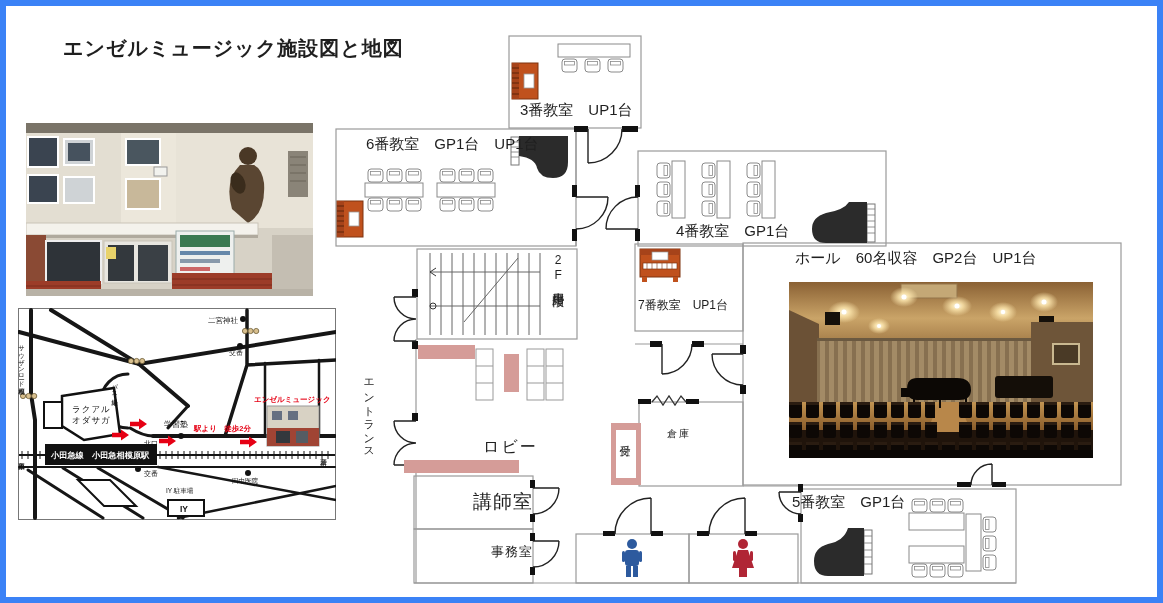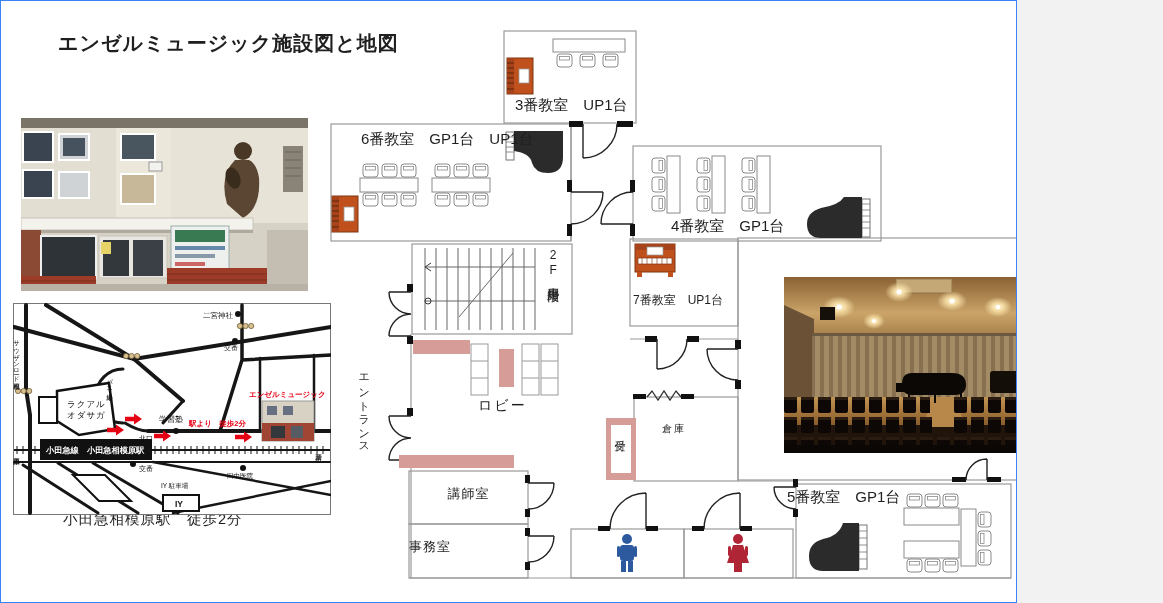--- a/index.html
+++ b/index.html
@@ -4,8 +4,8 @@
 <style>
   html,body{margin:0;padding:0;background:#f2f2f2;}
   #canvas{
-    position:relative;width:1017px;height:603px;background:#ffffff;
-    border:1px solid #3b82f6;box-sizing:border-box;overflow:hidden;
+    position:relative;width:1163px;height:603px;background:#ffffff;
+    border:6px solid #3b82f6;box-sizing:border-box;overflow:hidden;
     font-family:"Liberation Sans","DejaVu Sans",sans-serif;color:#1a1a1a;
   }
   .abs{position:absolute;}

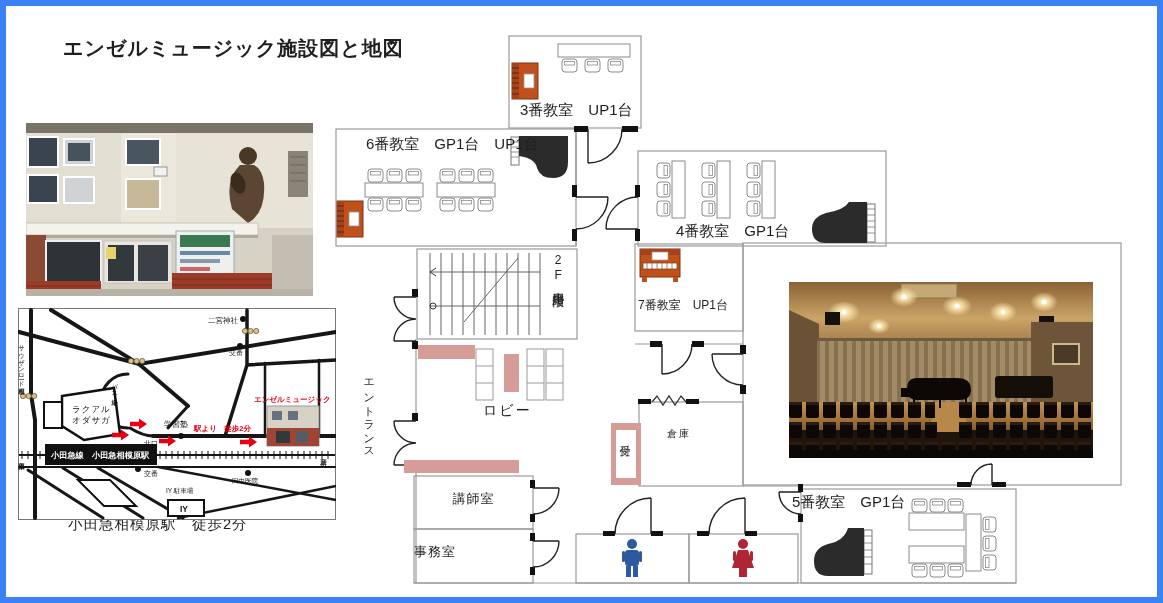--- a/index.html
+++ b/index.html
@@ -235,6 +235,7 @@
   <div class="lbl roomlbl" style="left:670px;top:217px">4番教室　GP1台</div>
   <div class="lbl" style="left:632px;top:293px;font-size:12px">7番教室　UP1台</div>
   <div class="lbl roomlbl" style="left:786px;top:488px">5番教室　GP1台</div>
+  <div class="lbl" style="left:789px;top:244px;font-size:15px">ホール　60名収容　GP2台　UP1台</div>
   <div class="lbl" style="left:477px;top:397px;font-size:14px;letter-spacing:2px">ロビー</div>
   <div class="lbl" style="left:661px;top:422px;font-size:10px;letter-spacing:2px">倉庫</div>
   <div class="lbl" style="left:408px;top:486px;width:119px;text-align:center;font-size:13px;letter-spacing:1px">講師室</div>

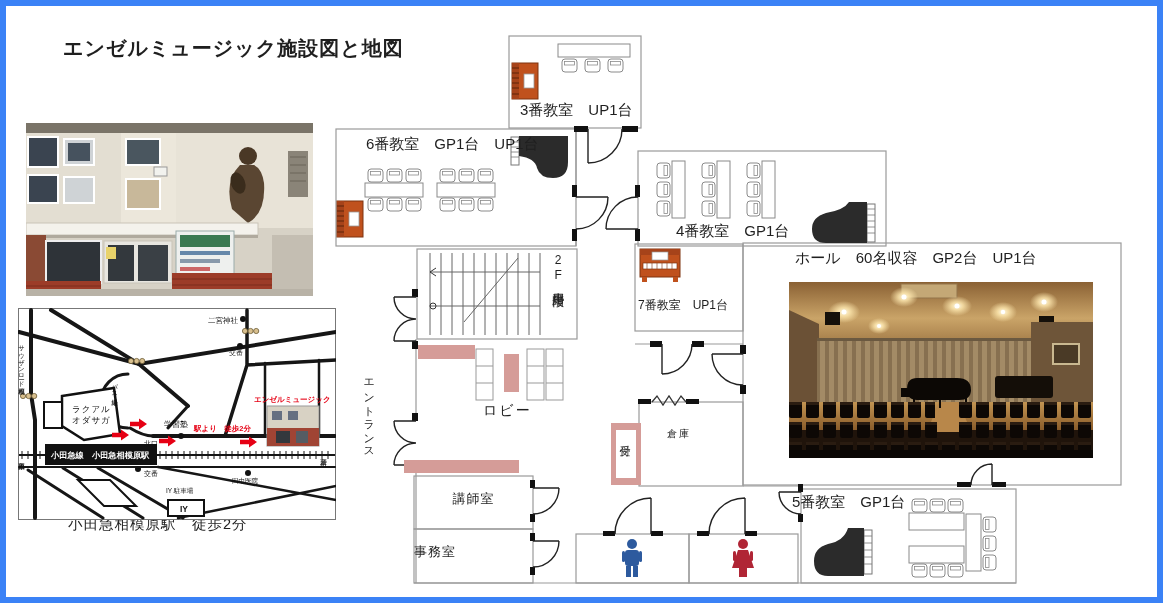--- a/index.html
+++ b/index.html
@@ -236,7 +236,7 @@
   <div class="lbl" style="left:632px;top:293px;font-size:12px">7番教室　UP1台</div>
   <div class="lbl roomlbl" style="left:786px;top:488px">5番教室　GP1台</div>
   <div class="lbl" style="left:789px;top:244px;font-size:15px">ホール　60名収容　GP2台　UP1台</div>
-  <div class="lbl" style="left:477px;top:397px;font-size:14px;letter-spacing:2px">ロビー</div>
+  <div class="lbl" style="left:477px;top:432px;font-size:16px;letter-spacing:2px">ロビー</div>
   <div class="lbl" style="left:661px;top:422px;font-size:10px;letter-spacing:2px">倉庫</div>
   <div class="lbl" style="left:408px;top:486px;width:119px;text-align:center;font-size:13px;letter-spacing:1px">講師室</div>
   <div class="lbl" style="left:408px;top:539px;width:119px;text-align:left;font-size:13px;letter-spacing:1px">事務室</div>

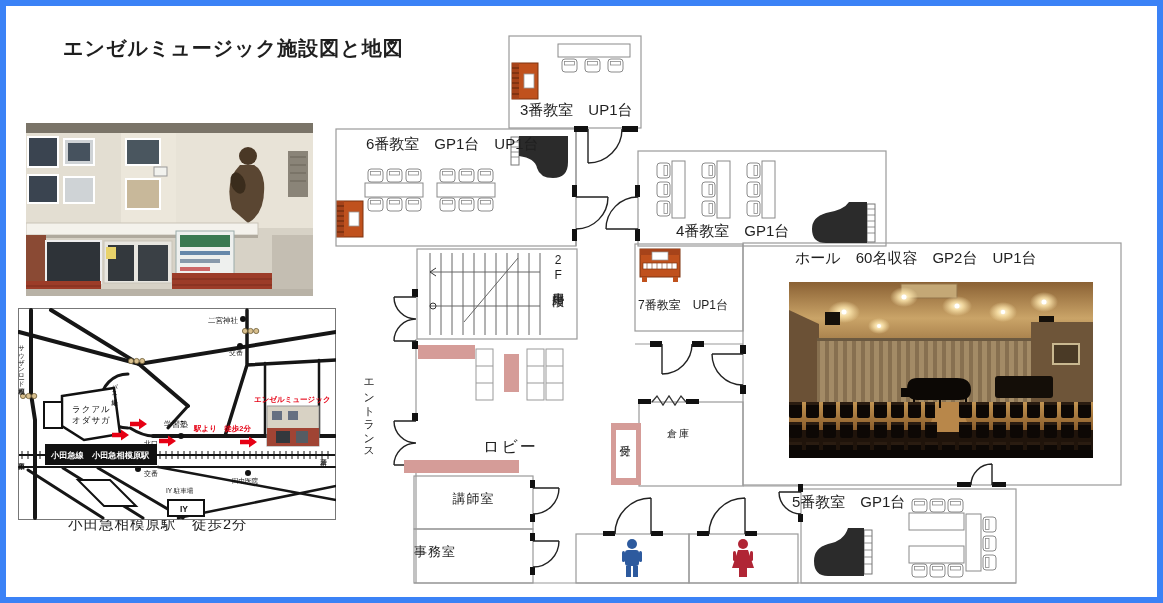--- a/index.html
+++ b/index.html
@@ -238,7 +238,7 @@
   <div class="lbl" style="left:789px;top:244px;font-size:15px">ホール　60名収容　GP2台　UP1台</div>
   <div class="lbl" style="left:477px;top:432px;font-size:16px;letter-spacing:2px">ロビー</div>
   <div class="lbl" style="left:661px;top:422px;font-size:10px;letter-spacing:2px">倉庫</div>
-  <div class="lbl" style="left:408px;top:486px;width:119px;text-align:center;font-size:13px;letter-spacing:1px">講師室</div>
+  <div class="lbl" style="left:408px;top:486px;width:119px;text-align:right;font-size:19px;letter-spacing:1px">講師室</div>
   <div class="lbl" style="left:408px;top:539px;width:119px;text-align:left;font-size:13px;letter-spacing:1px">事務室</div>
   <div class="lbl vtext" style="left:545px;top:247px;font-size:12px">2F専用階段</div>
   <div class="lbl vtext" style="left:357px;top:366px;font-size:11px">エントランス</div>

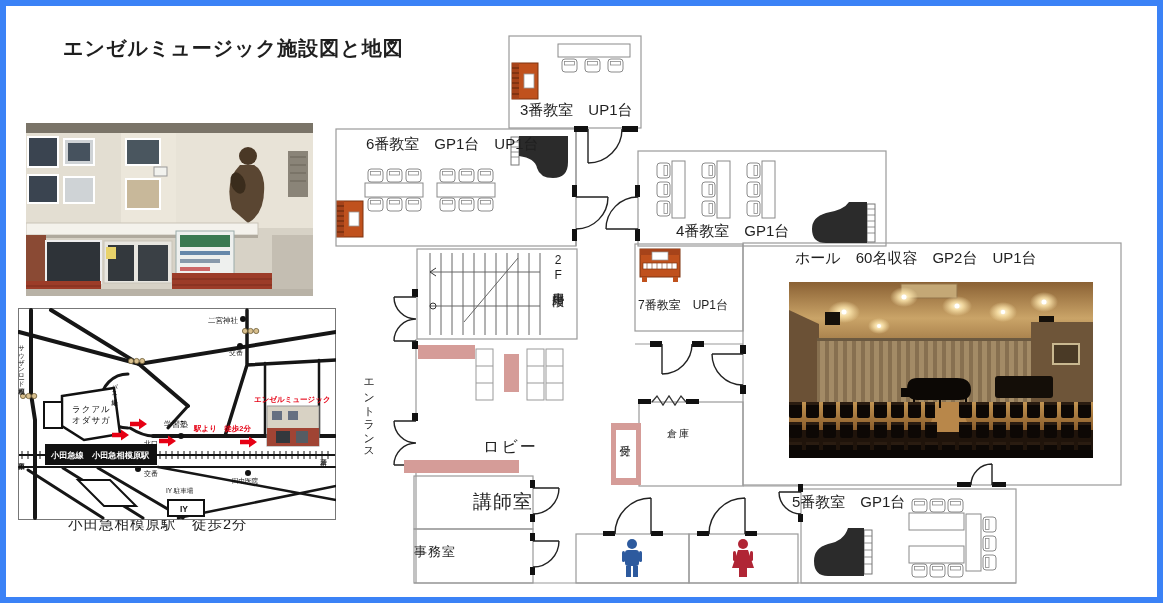--- a/index.html
+++ b/index.html
@@ -228,7 +228,6 @@
   </svg>
 
   <div class="lbl" id="title">エンゼルミュージック施設図と地図</div>
-  <div class="lbl" id="caption">小田急相模原駅　徒歩2分</div>
 
   <div class="lbl roomlbl" style="left:514px;top:96px">3番教室　UP1台</div>
   <div class="lbl roomlbl" style="left:360px;top:130px">6番教室　GP1台　UP1台</div>

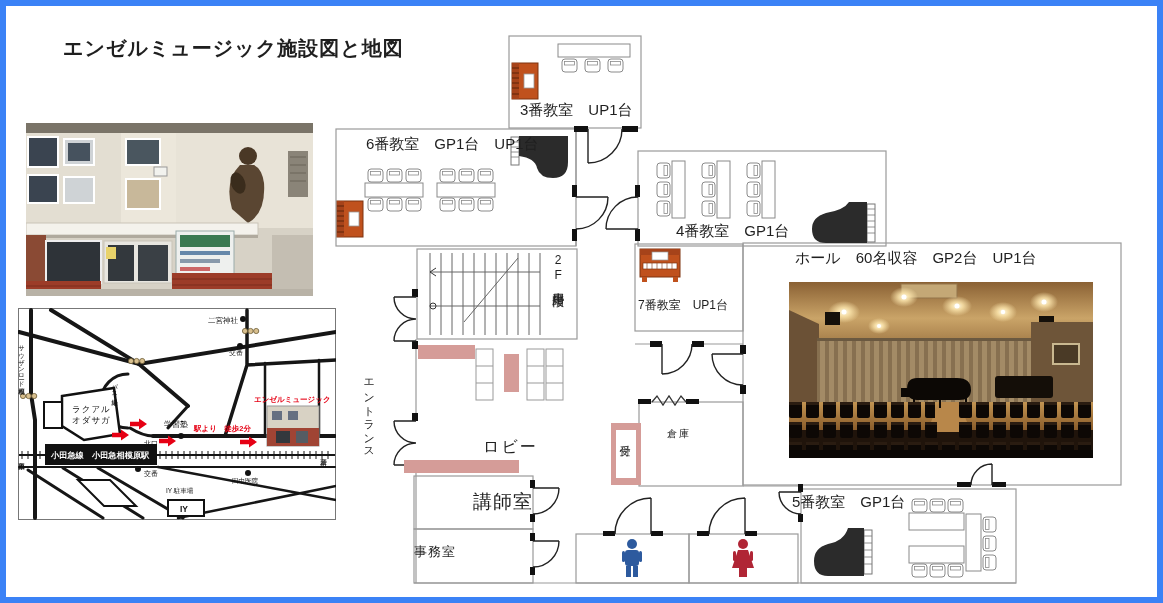--- a/index.html
+++ b/index.html
@@ -238,7 +238,7 @@
   <div class="lbl" style="left:477px;top:432px;font-size:16px;letter-spacing:2px">ロビー</div>
   <div class="lbl" style="left:661px;top:422px;font-size:10px;letter-spacing:2px">倉庫</div>
   <div class="lbl" style="left:408px;top:486px;width:119px;text-align:right;font-size:19px;letter-spacing:1px">講師室</div>
-  <div class="lbl" style="left:408px;top:539px;width:119px;text-align:left;font-size:13px;letter-spacing:1px">事務室</div>
+  <div class="lbl" style="left:408px;top:539px;width:119px;text-align:right;font-size:13px;letter-spacing:1px">事務室</div>
   <div class="lbl vtext" style="left:545px;top:247px;font-size:12px">2F専用階段</div>
   <div class="lbl vtext" style="left:357px;top:366px;font-size:11px">エントランス</div>
   <div class="lbl vtext" style="left:613px;top:430px;font-size:11px;color:#333">受付</div>

